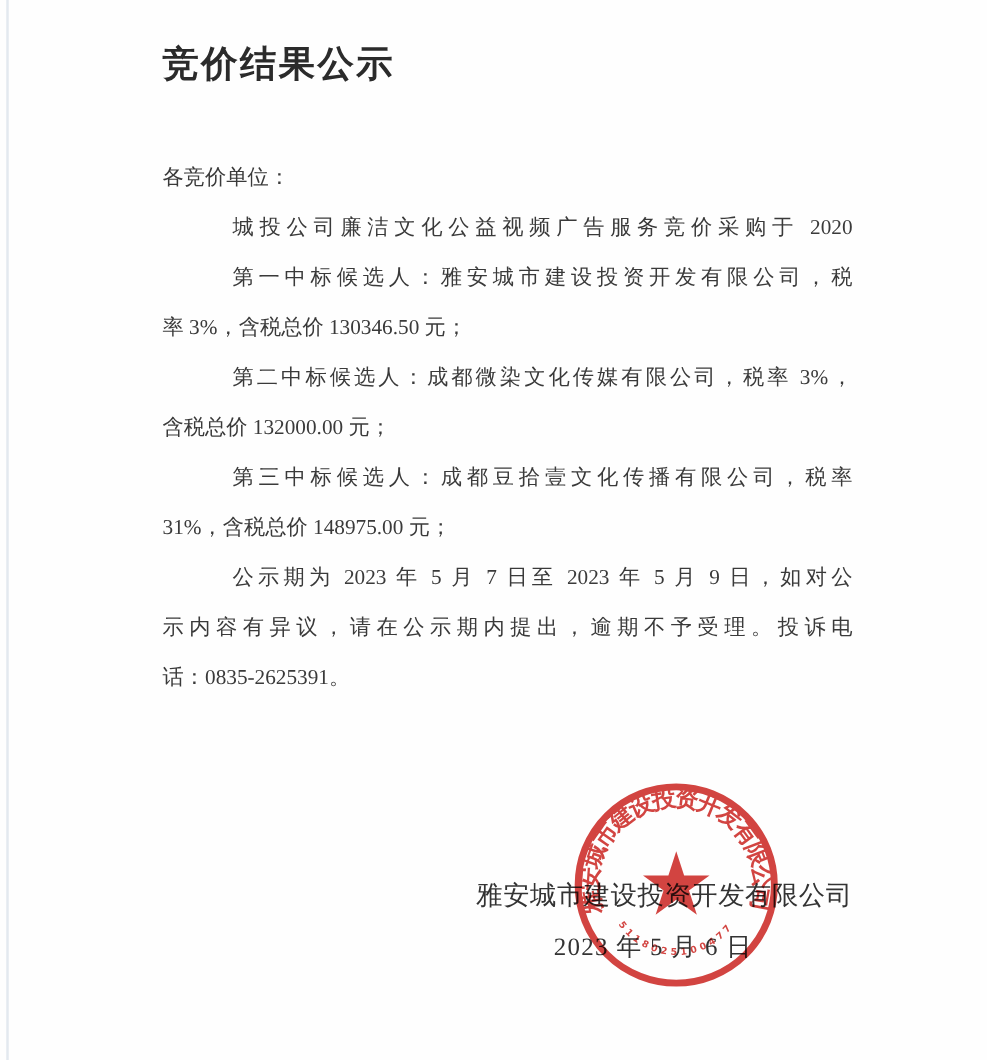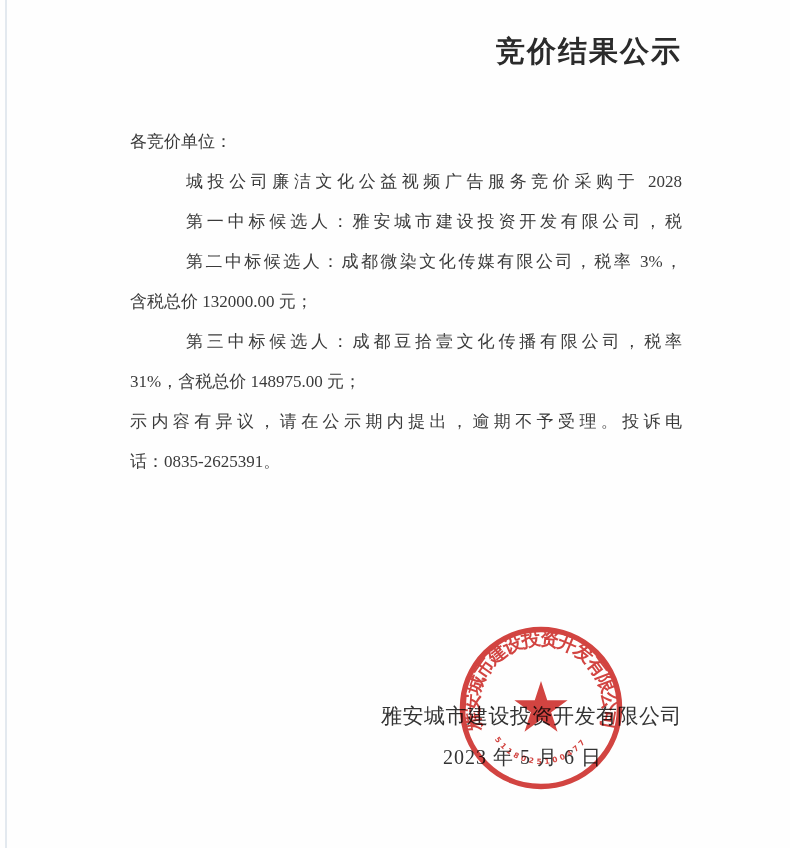--- a/index.html
+++ b/index.html
@@ -10,7 +10,7 @@
   .edge-line{position:absolute;left:5px;top:0;width:2px;height:848px;background:#e3e9ef;}
   .title{
     position:absolute;top:32px;left:130px;width:552px;margin:0;
-    text-align:right;font-family:"Liberation Sans","DejaVu Sans",sans-serif;
+    text-align:left;font-family:"Liberation Sans","DejaVu Sans",sans-serif;
     font-weight:bold;font-size:29px;color:#2b2b2b;letter-spacing:2px;
   }
   .body{

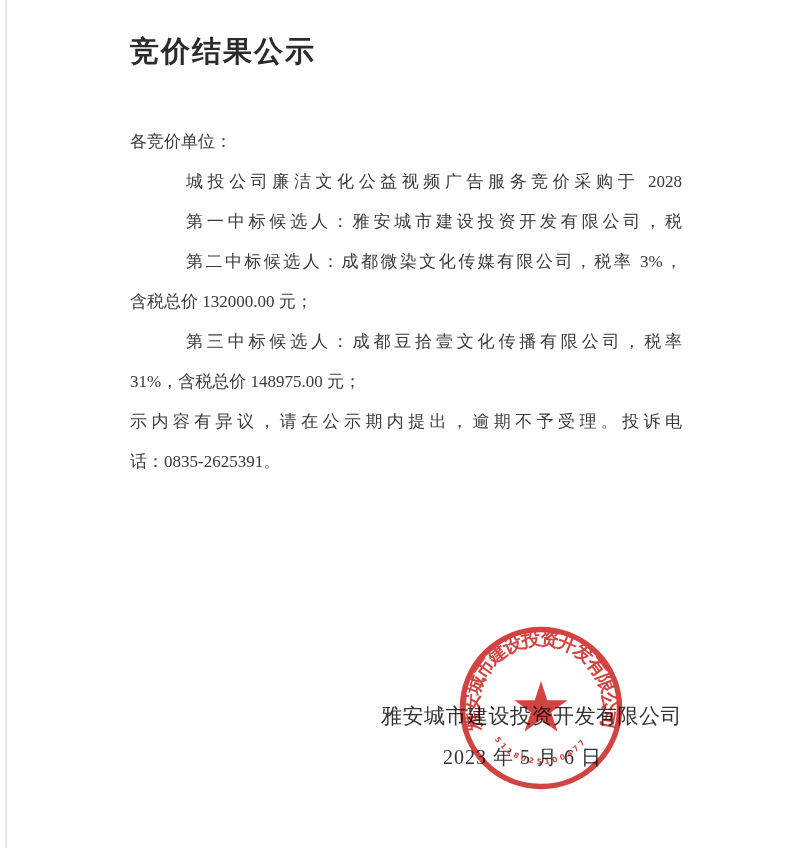--- a/index.html
+++ b/index.html
@@ -46,7 +46,7 @@
 
   <div class="body">
     <div class="ln">各竞价单位：</div>
-    <div class="ln ind jst">城投公司廉洁文化公益视频广告服务竞价采购于 2028</div>
+    <div class="ln ind jst">城投公司廉洁文化公益视频广告服务竞价采购于 2020</div>
     <div class="ln ind jst">第一中标候选人：雅安城市建设投资开发有限公司，税</div>
     <div class="ln ind jst">第二中标候选人：成都微染文化传媒有限公司，税率 3%，</div>
     <div class="ln">含税总价 132000.00 元；</div>

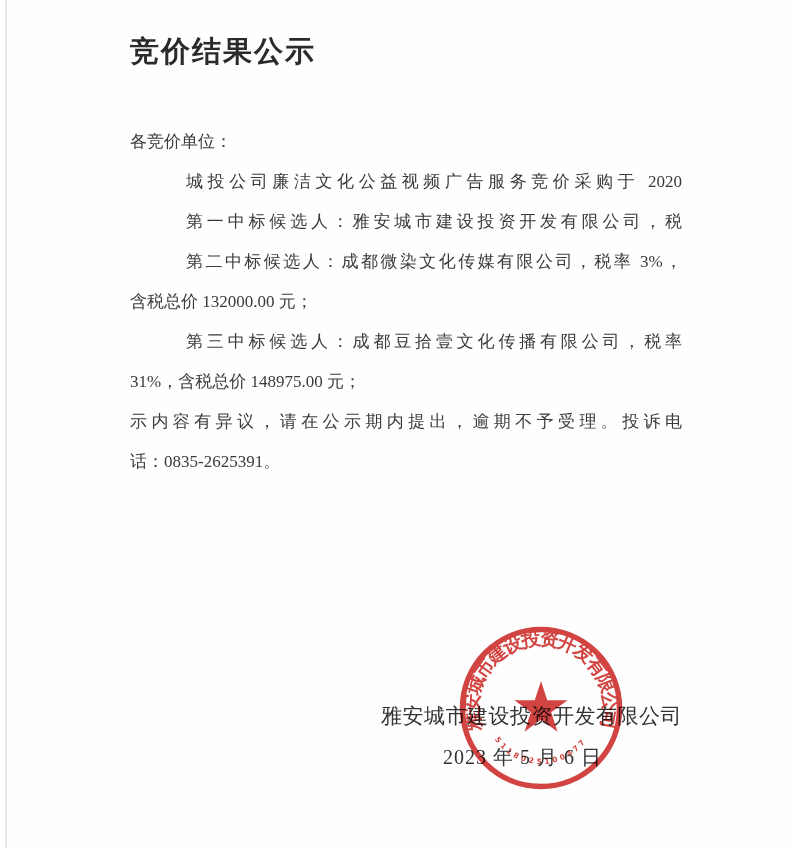--- a/index.html
+++ b/index.html
@@ -48,6 +48,7 @@
     <div class="ln">各竞价单位：</div>
     <div class="ln ind jst">城投公司廉洁文化公益视频广告服务竞价采购于 2020</div>
     <div class="ln ind jst">第一中标候选人：雅安城市建设投资开发有限公司，税</div>
+    <div class="ln">率 3%，含税总价 130346.50 元；</div>
     <div class="ln ind jst">第二中标候选人：成都微染文化传媒有限公司，税率 3%，</div>
     <div class="ln">含税总价 132000.00 元；</div>
     <div class="ln ind jst">第三中标候选人：成都豆拾壹文化传播有限公司，税率</div>

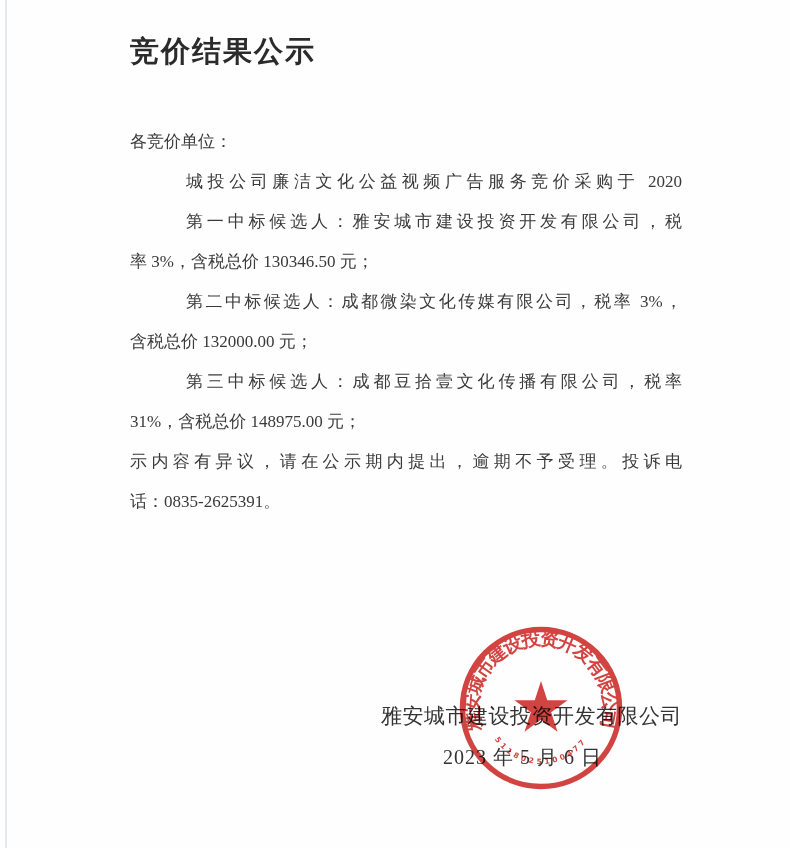--- a/index.html
+++ b/index.html
@@ -53,6 +53,7 @@
     <div class="ln">含税总价 132000.00 元；</div>
     <div class="ln ind jst">第三中标候选人：成都豆拾壹文化传播有限公司，税率</div>
     <div class="ln">31%，含税总价 148975.00 元；</div>
+    <div class="ln ind jst">公示期为 2023 年 5 月 7 日至 2023 年 5 月 9 日，如对公</div>
     <div class="ln jst">示内容有异议，请在公示期内提出，逾期不予受理。投诉电</div>
     <div class="ln">话：0835-2625391。</div>
   </div>

